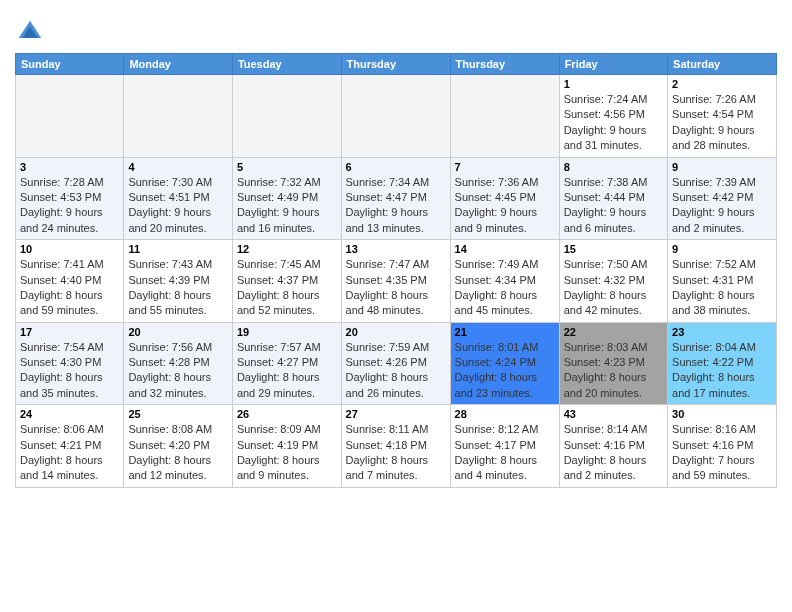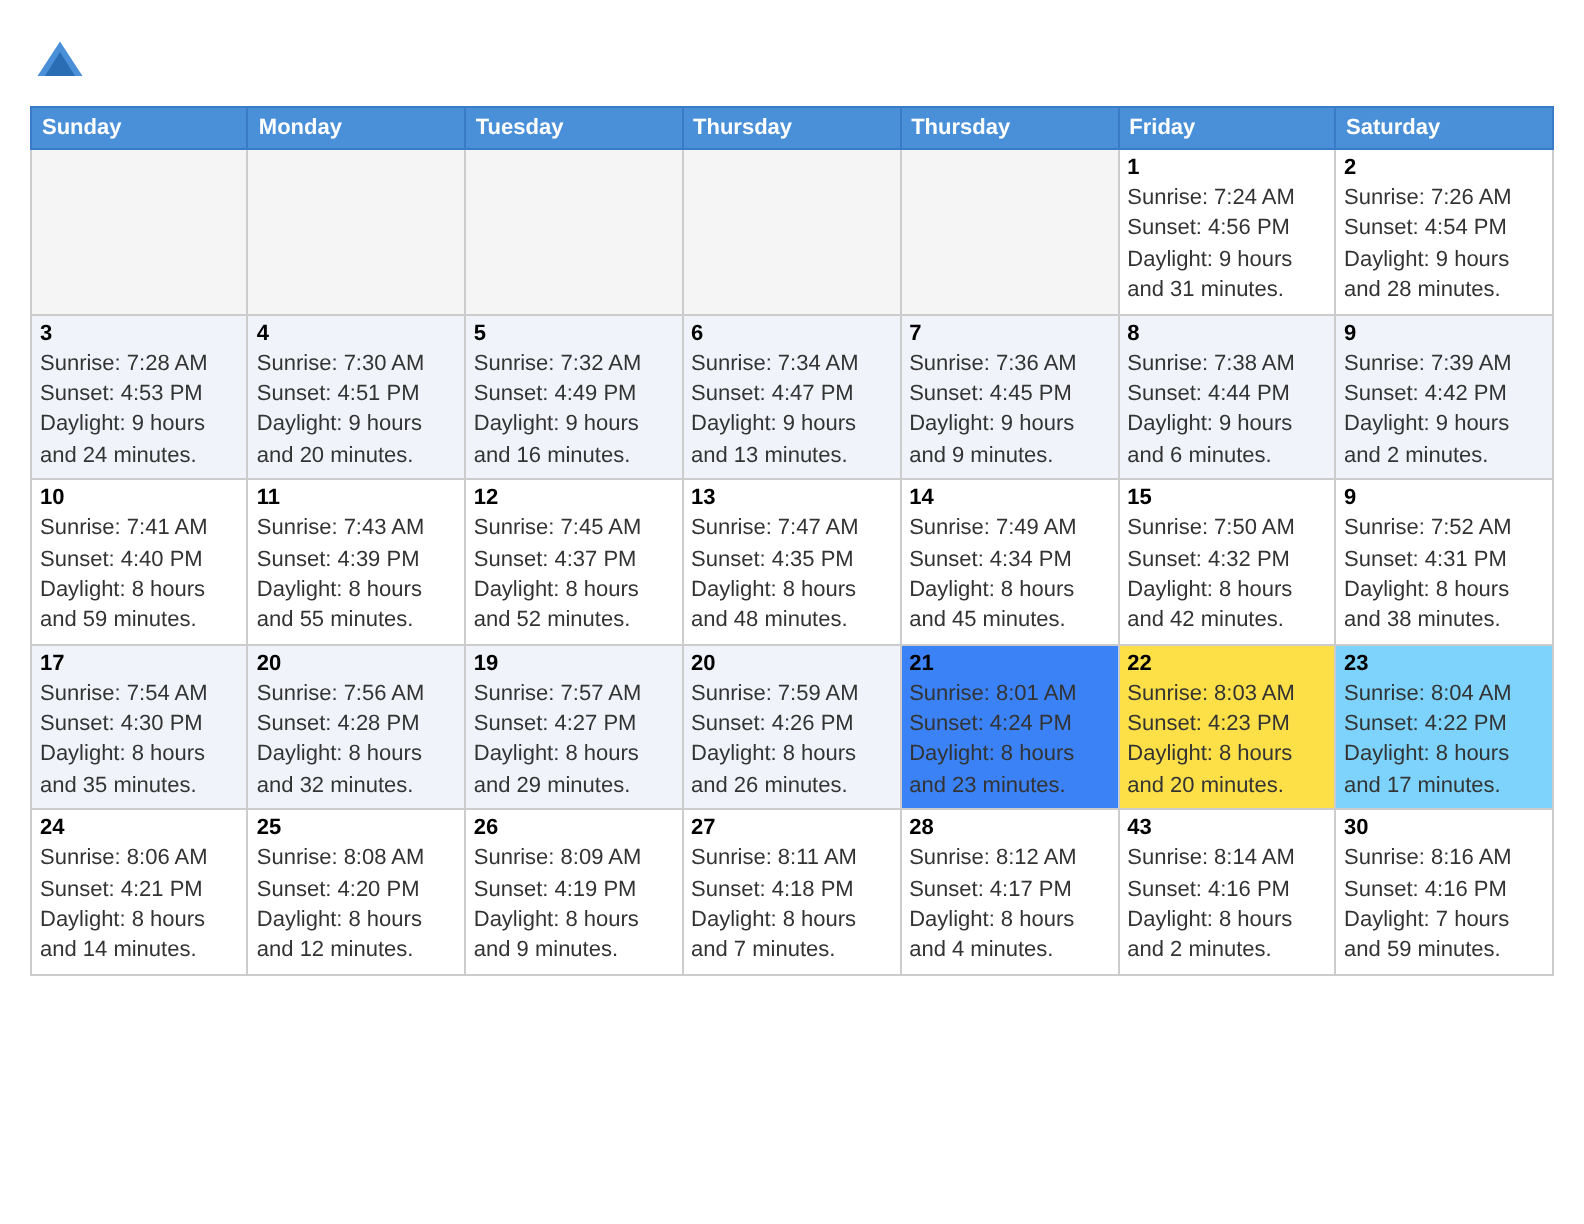--- a/index.html
+++ b/index.html
@@ -222,7 +222,7 @@
             <span class="day-number">21</span>
             <div class="day-info">Sunrise: 8:01 AM<br>Sunset: 4:24 PM<br>Daylight: 8 hours<br>and 23 minutes.</div>
           </td>
-          <td style="background: #fde047;">
+          <td style="background: #a3a3a3;">
             <span class="day-number">22</span>
             <div class="day-info">Sunrise: 8:03 AM<br>Sunset: 4:23 PM<br>Daylight: 8 hours<br>and 20 minutes.</div>
           </td>

